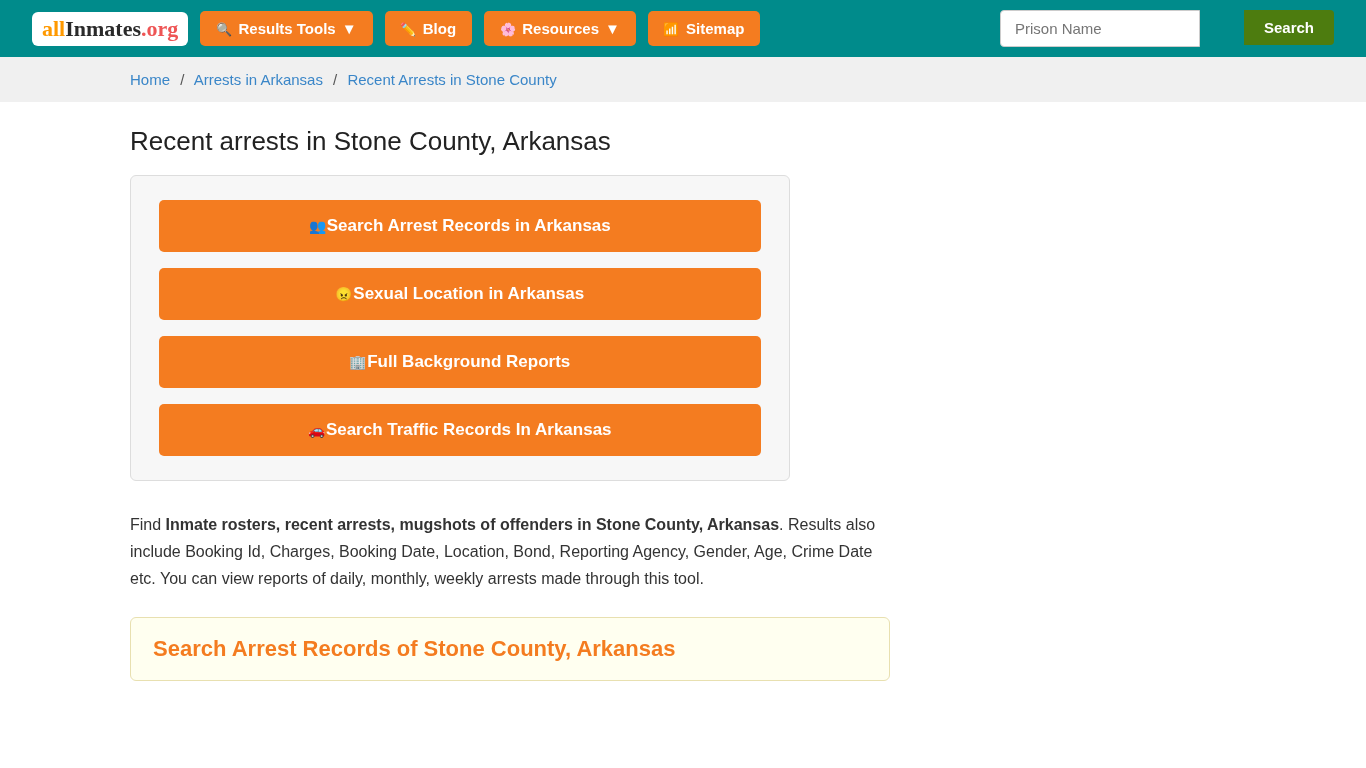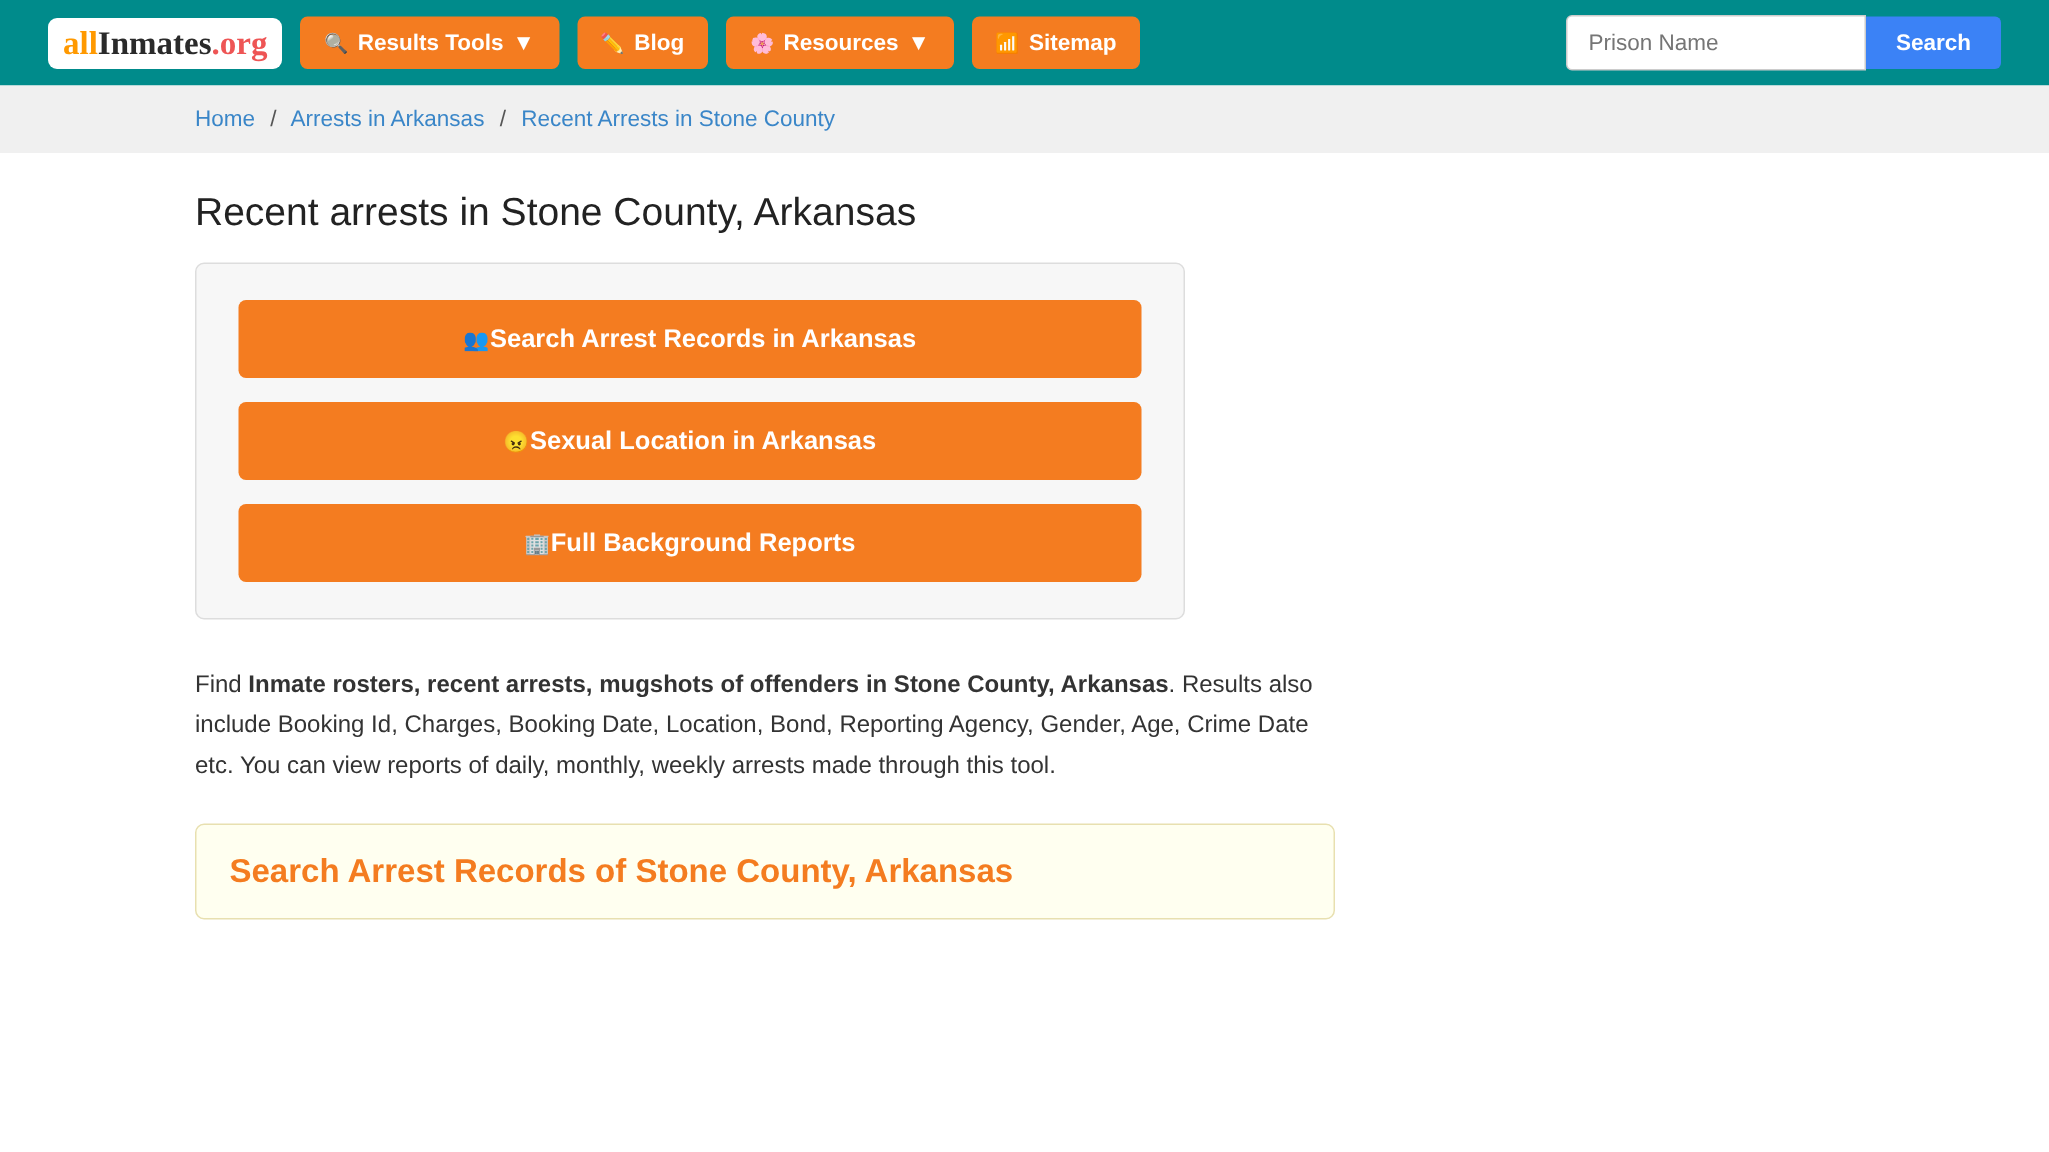--- a/index.html
+++ b/index.html
@@ -198,7 +198,7 @@
 
   <div class="header-spacer"></div>
 
-  <div style="display:flex; align-items:center;">
+  <div style="display:flex; align-items:flex-start;">
     <input class="search-input" type="text" placeholder="Prison Name" style="">
     <button class="search-btn">
       <span>Search</span>

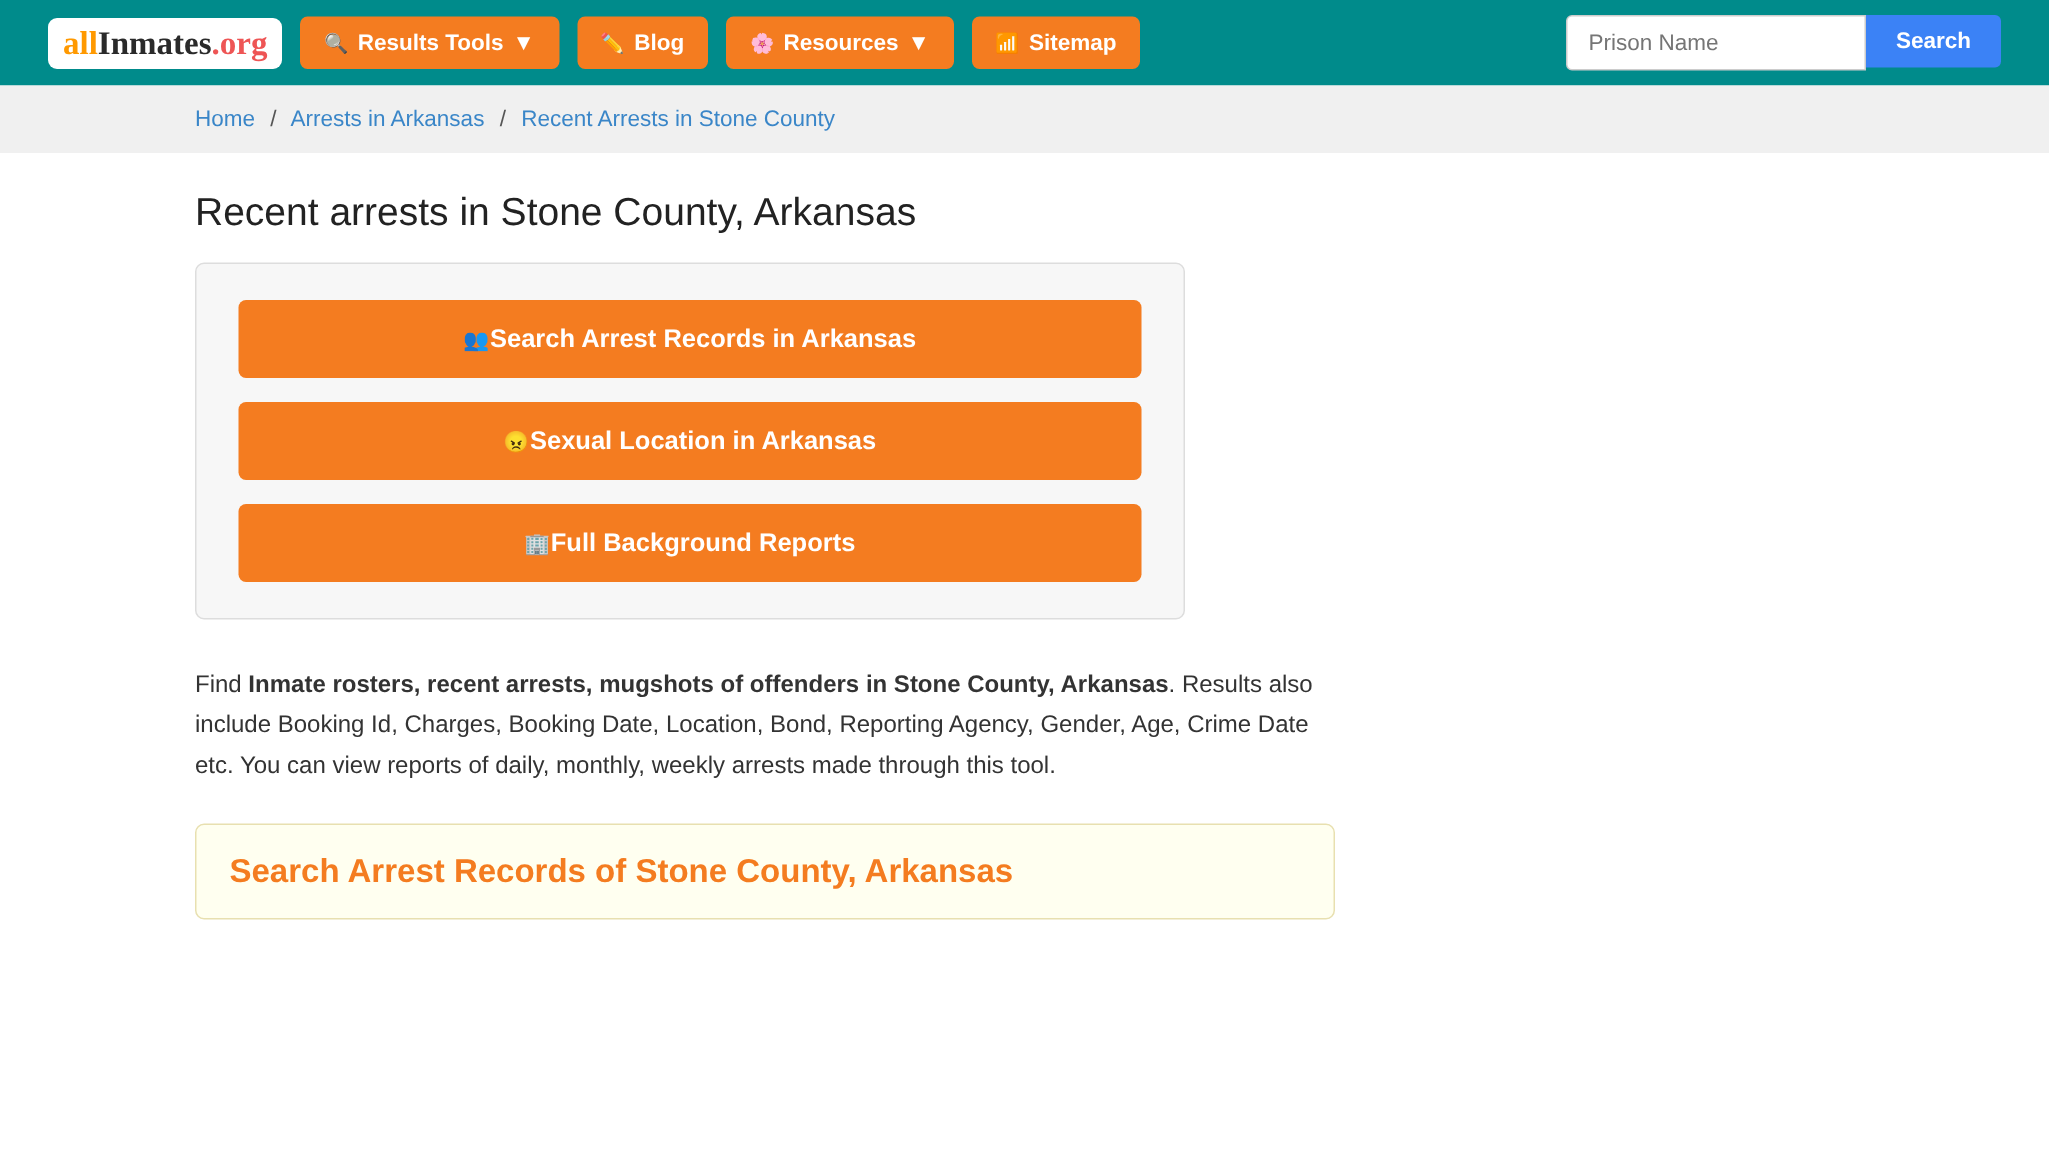--- a/index.html
+++ b/index.html
@@ -69,7 +69,7 @@
       color: #999;
     }
     .search-btn {
-      background: #3b82f6;
+      background: #4d7c0f;
       color: #fff;
       border: none;
       padding: 9px 20px;
@@ -77,6 +77,7 @@
       font-weight: 700;
       cursor: pointer;
       border-radius: 0 4px 4px 0;
+      margin-left: 44px;
     }
 
     

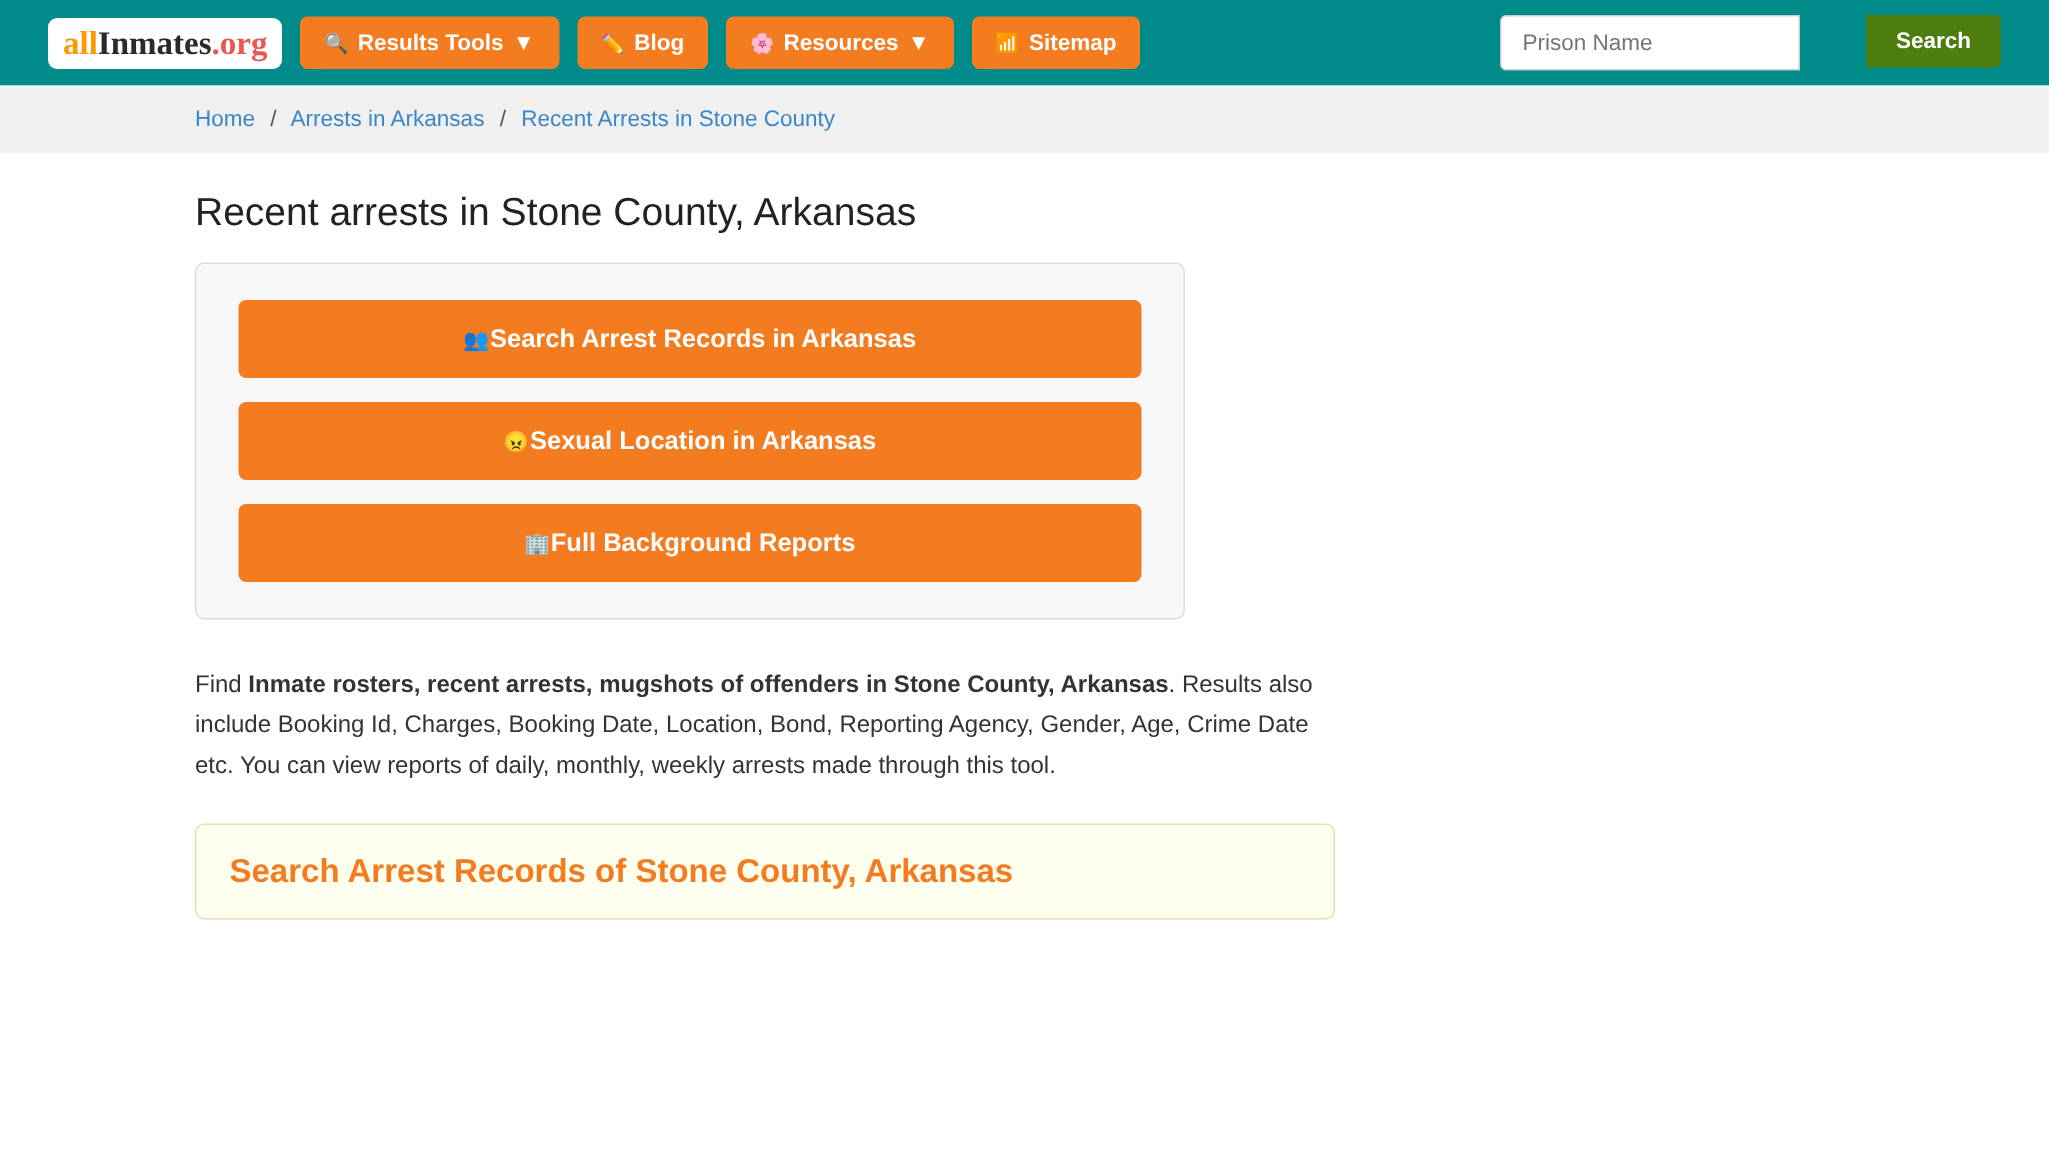--- a/index.html
+++ b/index.html
@@ -231,6 +231,10 @@
       <span class="icon-building"></span>
       <span>Full Background Reports</span>
     </button>
+    <button class="action-btn">
+      <span class="icon-car"></span>
+      <span>Search Traffic Records In Arkansas</span>
+    </button>
   </div>
 
   <p class="description">

